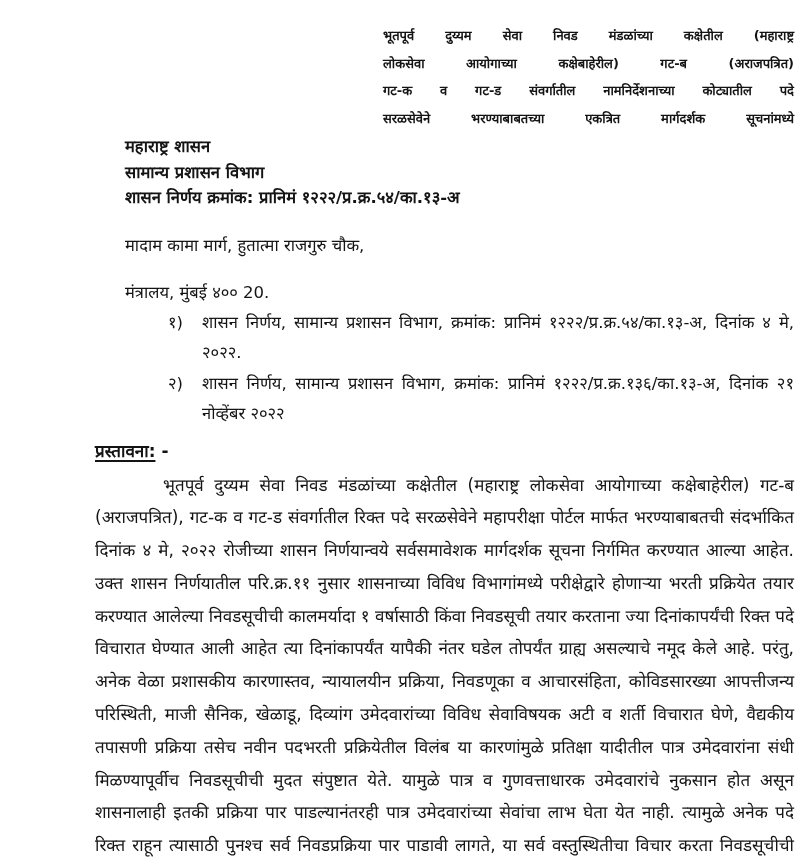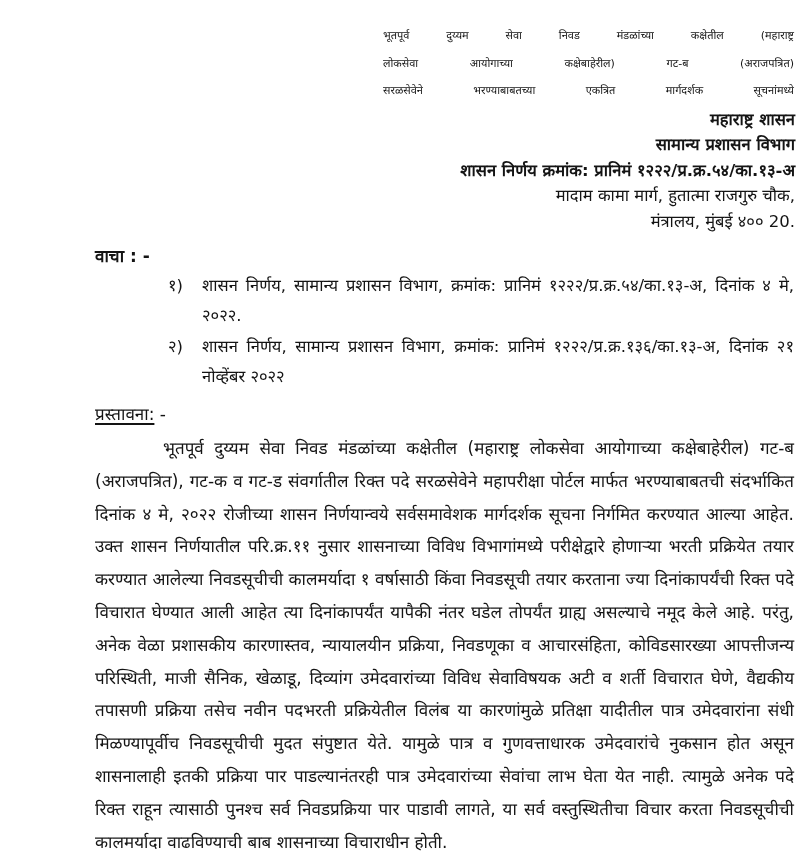--- a/index.html
+++ b/index.html
@@ -21,8 +21,8 @@
   
   .subject {
     margin: 22px 6px 0 383px;
-    font-weight: 400;
-    font-size: 11px;
+    font-weight: 700;
+    font-size: 13px;
     line-height: 27.5px;
   }
   .subject-line {

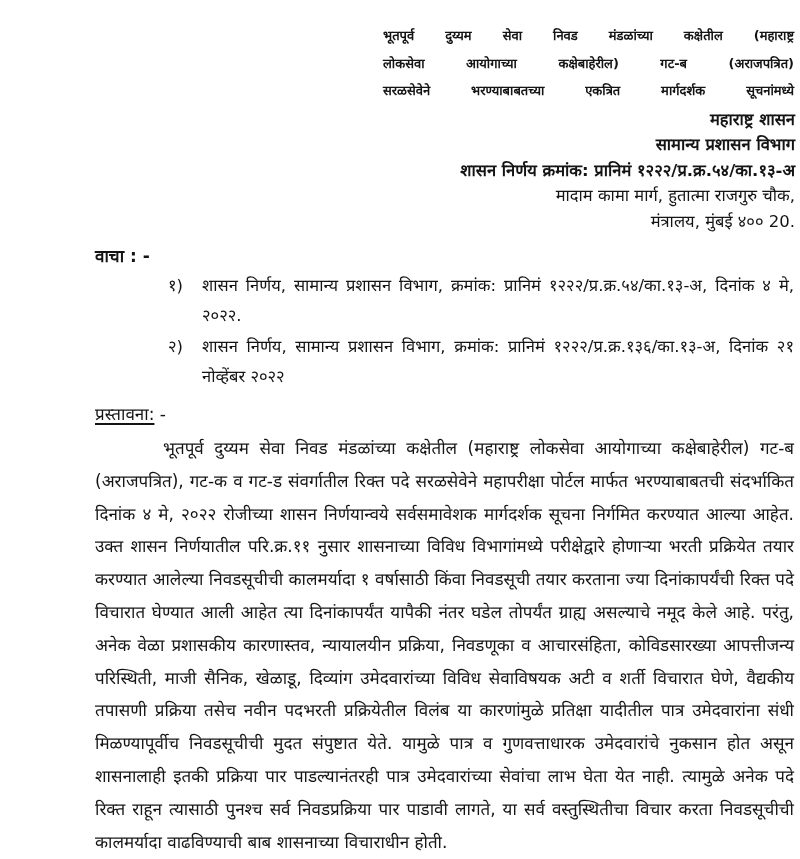--- a/index.html
+++ b/index.html
@@ -100,6 +100,7 @@
   <div class="subject">
     <div class="subject-line">भूतपूर्व दुय्यम सेवा निवड मंडळांच्या कक्षेतील (महाराष्ट्र</div>
     <div class="subject-line">लोकसेवा आयोगाच्या कक्षेबाहेरील)  गट-ब  (अराजपत्रित)</div>
+    <div class="subject-line">गट-क व गट-ड संवर्गातील नामनिर्देशनाच्या कोट्यातील पदे</div>
     <div class="subject-line">सरळसेवेने भरण्याबाबतच्या एकत्रित मार्गदर्शक सूचनांमध्ये</div>
   </div>
 

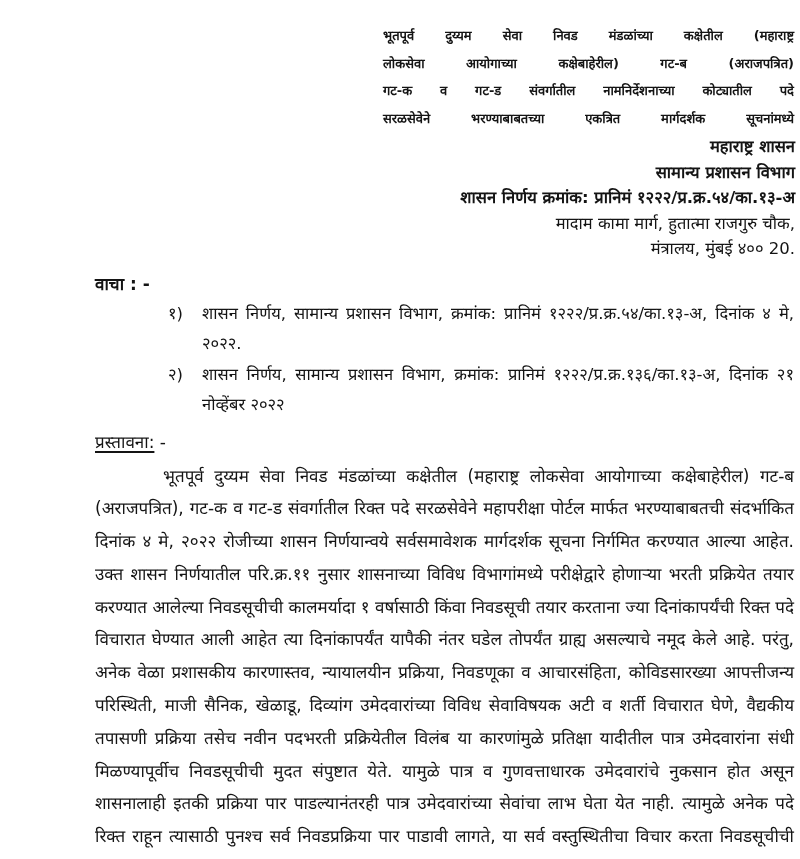--- a/index.html
+++ b/index.html
@@ -37,7 +37,7 @@
   .letterhead {
     margin: 2px 0 0 125px;
     width: 670px;
-    text-align: right;
+    text-align: left;
     font-size: 16.5px;
     line-height: 25.5px;
   }

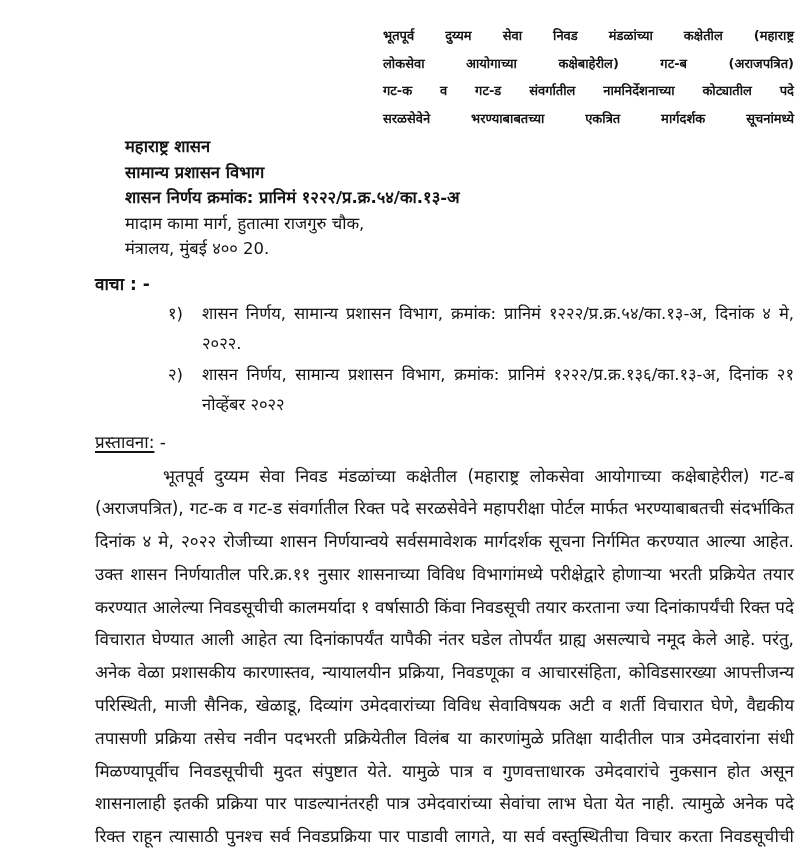--- a/index.html
+++ b/index.html
@@ -42,7 +42,7 @@
     line-height: 25.5px;
   }
   .lh-bold { font-weight: 700; }
-  .lh-reg  { font-weight: 400; }
+  .lh-reg  { font-weight: 400; margin-top: 22px; }
 
   
   .read-heading {

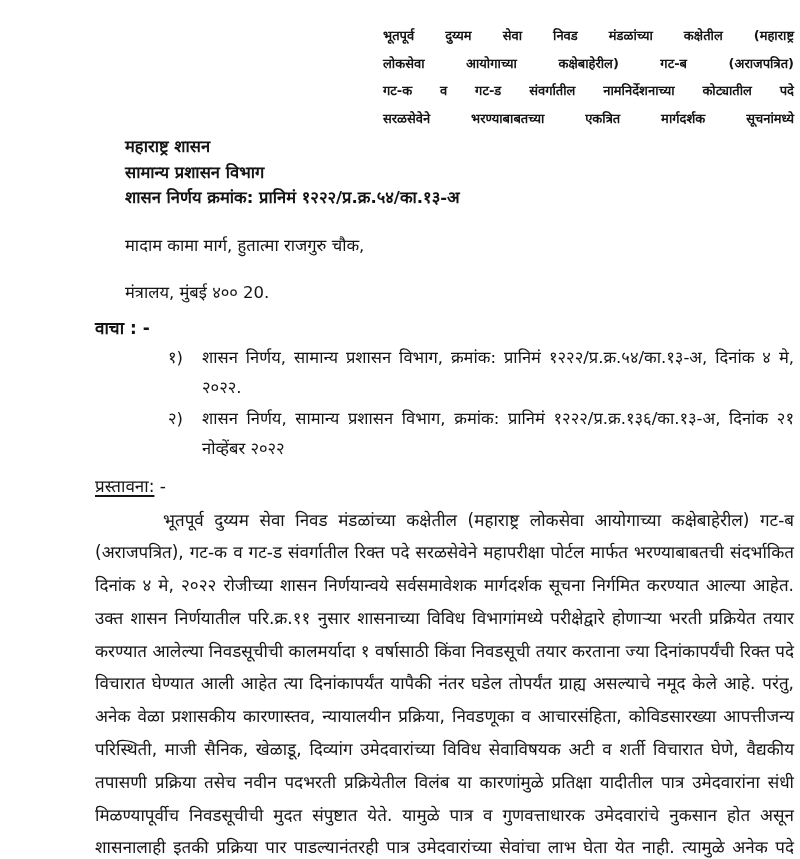--- a/index.html
+++ b/index.html
@@ -112,7 +112,6 @@
     <div class="lh-reg">मंत्रालय, मुंबई ४०० 20.</div>
   </div>
 
-  <div class="read-heading">वाचा : -</div>
 
   <div class="ref-list">
     <div class="ref-item">

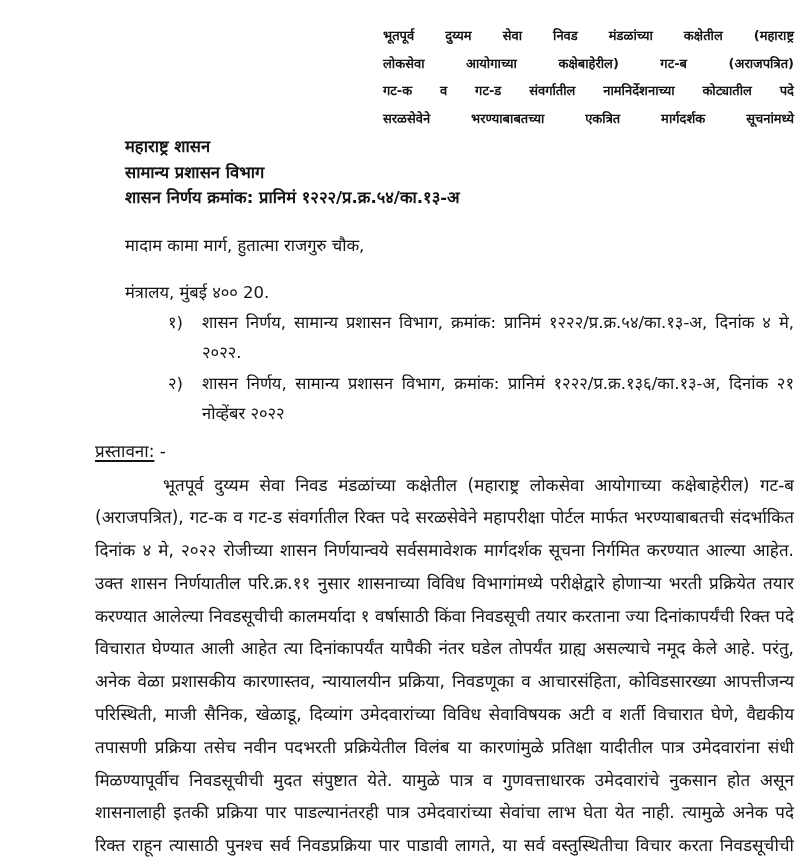--- a/index.html
+++ b/index.html
@@ -73,7 +73,7 @@
   
   .preamble-heading {
     margin: 9px 0 0 95px;
-    font-weight: 400;
+    font-weight: 700;
     font-size: 17px;
     line-height: 26px;
   }

